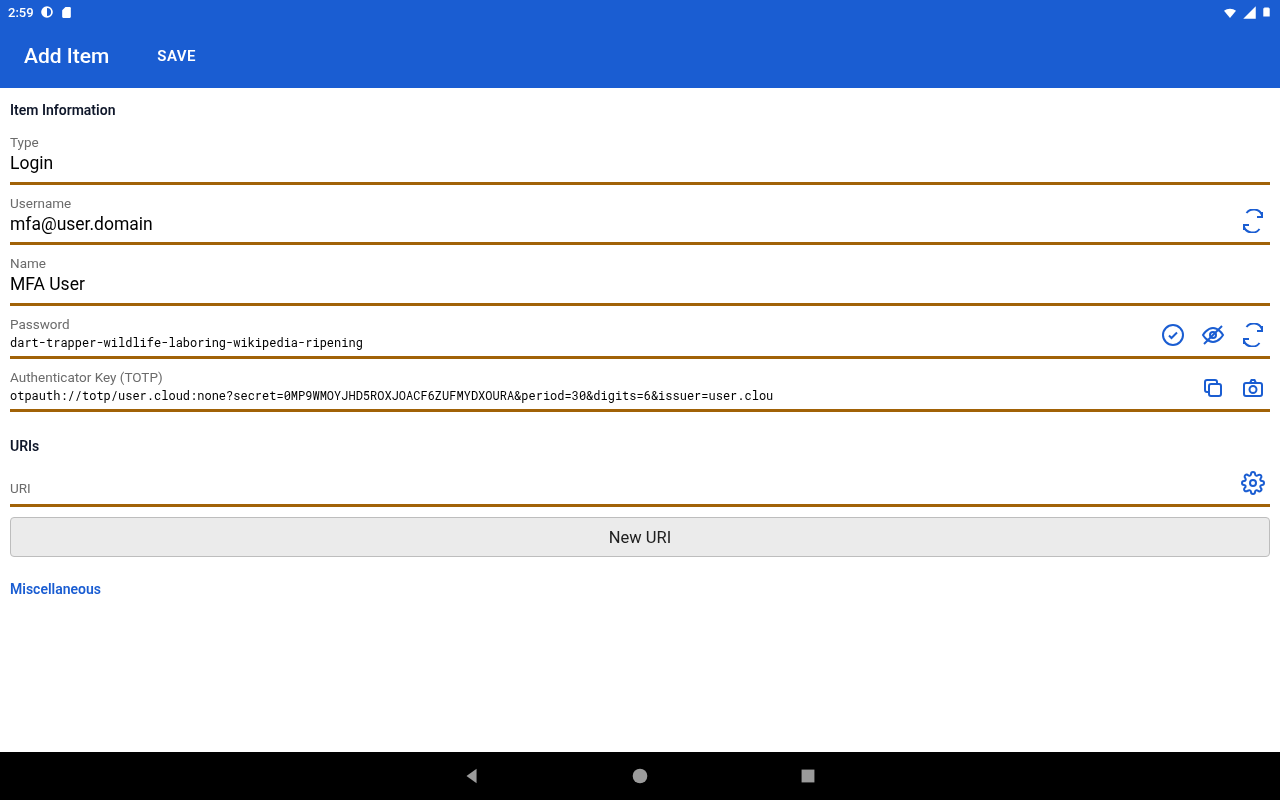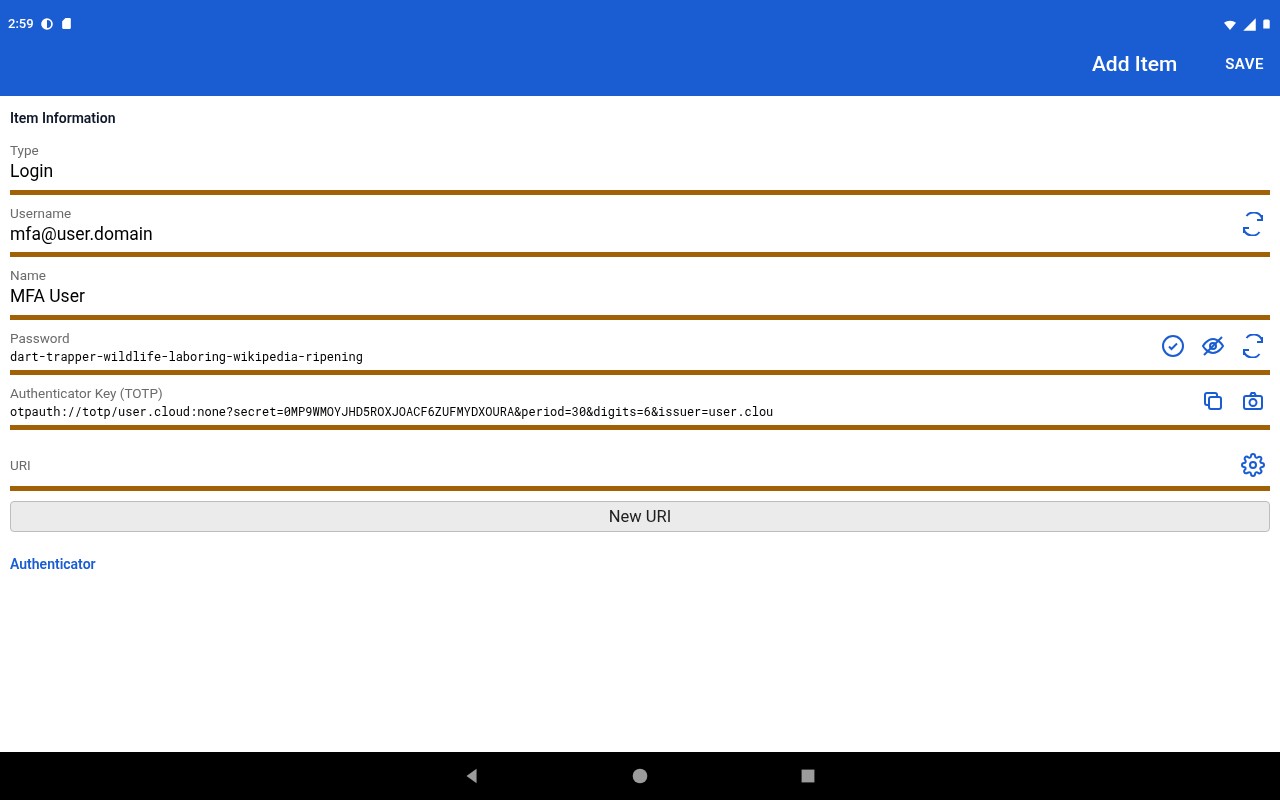--- a/index.html
+++ b/index.html
@@ -5,7 +5,7 @@
   * { box-sizing: border-box; margin: 0; padding: 0; }
   html, body { width: 1280px; height: 800px; font-family: Roboto, "Helvetica Neue", Arial, sans-serif; background: #fff; overflow: hidden; }
   .screen { width: 1280px; height: 800px; display: flex; flex-direction: column; }
-  .status-bar { height: 24px; background: #1a5dd2; color: #fff; display: flex; align-items: flex-start; justify-content: space-between; padding: 16px 8px; font-size: 13px; font-weight: 500; }
+  .status-bar { height: 24px; background: #1a5dd2; color: #fff; display: flex; align-items: center; justify-content: space-between; padding: 0 8px; font-size: 13px; font-weight: 500; }
   .status-left { display: flex; align-items: center; gap: 6px; }
   .status-right { display: flex; align-items: center; gap: 4px; }
   .status-icon { display: inline-flex; align-items: center; }

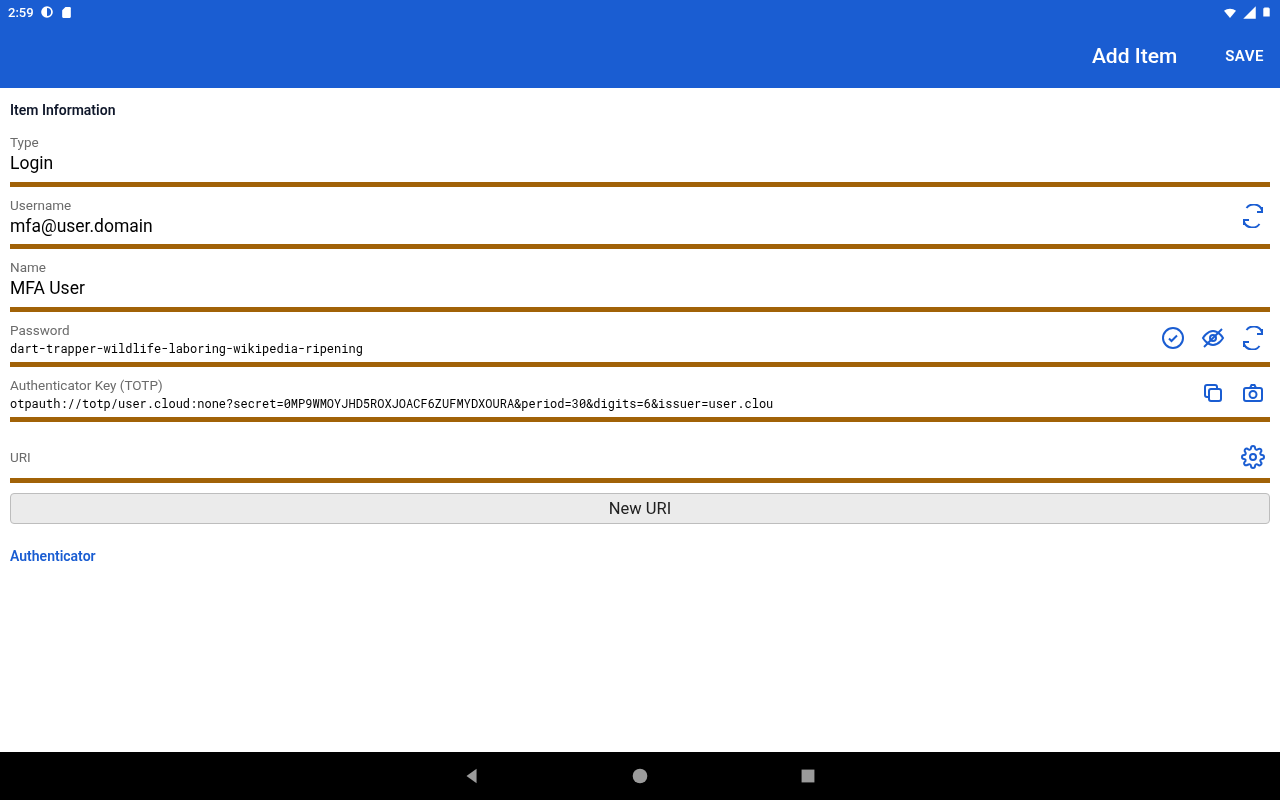--- a/index.html
+++ b/index.html
@@ -9,7 +9,7 @@
   .status-left { display: flex; align-items: center; gap: 6px; }
   .status-right { display: flex; align-items: center; gap: 4px; }
   .status-icon { display: inline-flex; align-items: center; }
-  .app-bar { height: 64px; background: #1a5dd2; color: #fff; display: flex; align-items: center; justify-content: flex-end; padding: 0 16px; }
+  .app-bar { height: 64px; background: #1a5dd2; color: #fff; display: flex; align-items: center; justify-content: flex-start; padding: 0 24px; }
   .app-title { font-size: 21px; font-weight: 500; }
   .save-btn { font-size: 15px; font-weight: 600; letter-spacing: 0.5px; cursor: pointer; margin-left: 48px; }
   .content { flex: 1; overflow-y: auto; overflow-x: hidden; padding: 0 10px; background: #fff; }

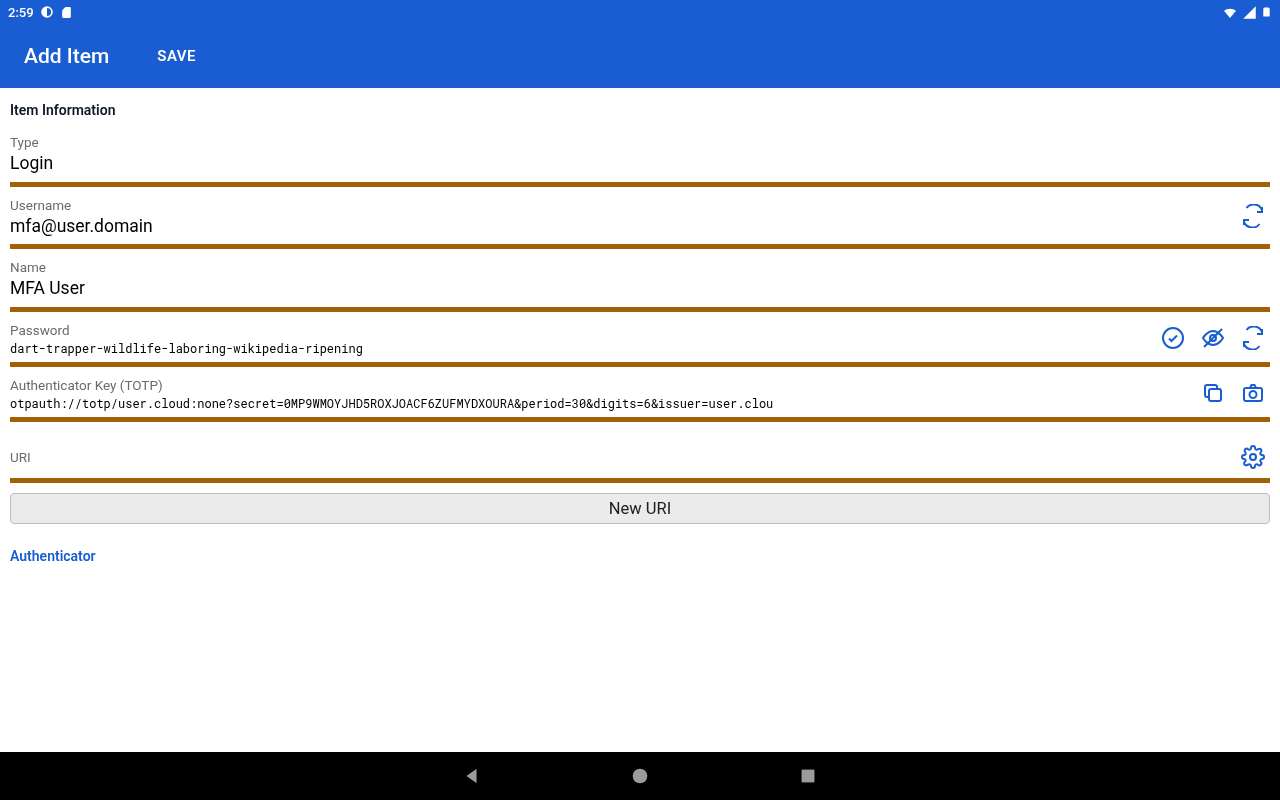--- a/index.html
+++ b/index.html
@@ -14,7 +14,7 @@
   .save-btn { font-size: 15px; font-weight: 600; letter-spacing: 0.5px; cursor: pointer; margin-left: 48px; }
   .content { flex: 1; overflow-y: auto; overflow-x: hidden; padding: 0 10px; background: #fff; }
   .section-header { color: #0f172a; font-size: 14px; font-weight: 600; padding: 14px 0 6px 0; }
-  .field-row { display: flex; align-items: center; border-bottom: 5px solid #a16207; padding: 10px 0 6px 0; gap: 8px; }
+  .field-row { display: flex; align-items: flex-end; border-bottom: 3px solid #a16207; padding: 10px 0 6px 0; gap: 8px; }
   .field-main { flex: 1; min-width: 0; }
   .field-label { color: #6b6b6b; font-size: 13.5px; margin-bottom: 2px; }
   .field-value { color: #000000; font-size: 17.5px; line-height: 1.35; white-space: nowrap; overflow: hidden; }

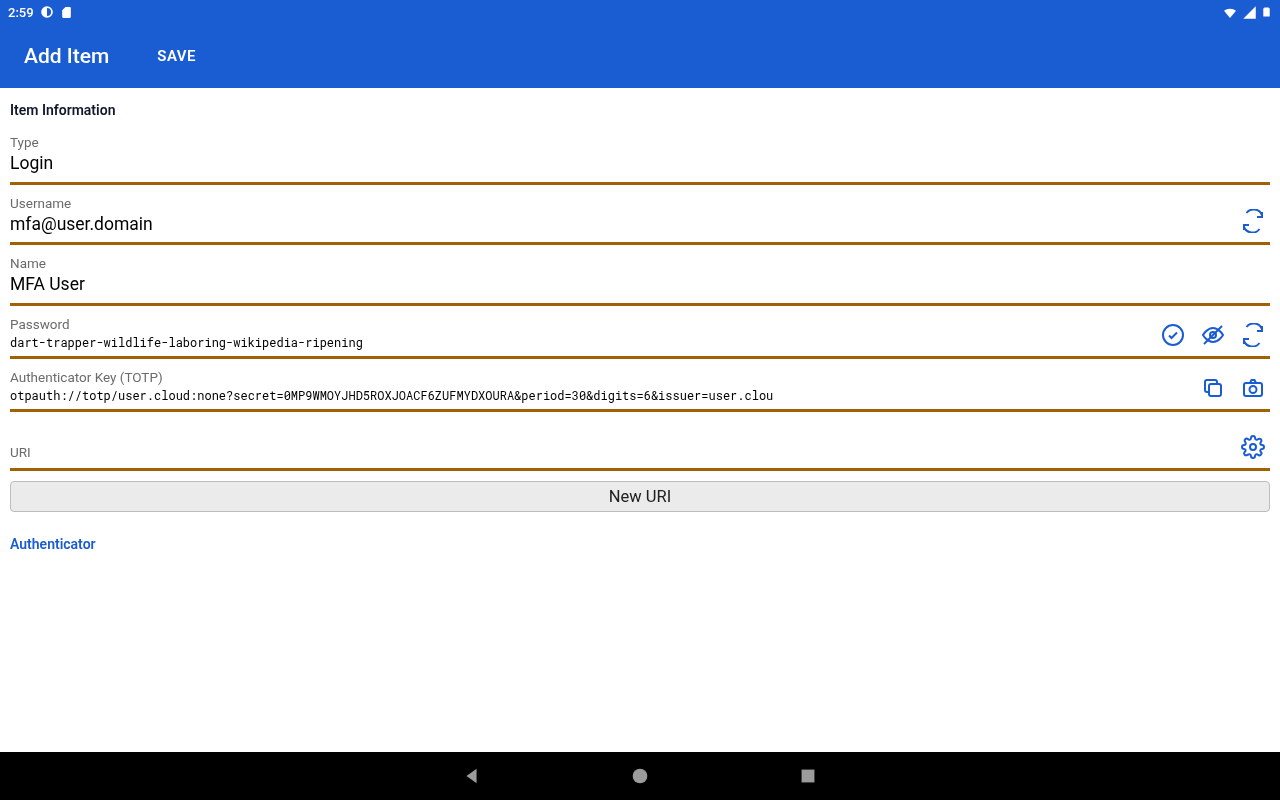--- a/index.html
+++ b/index.html
@@ -155,6 +155,7 @@
 
     <div class="divider-gap"></div>
 
+    <div class="section-header">URIs</div>
 
     <div class="field-row">
       <div class="field-main">

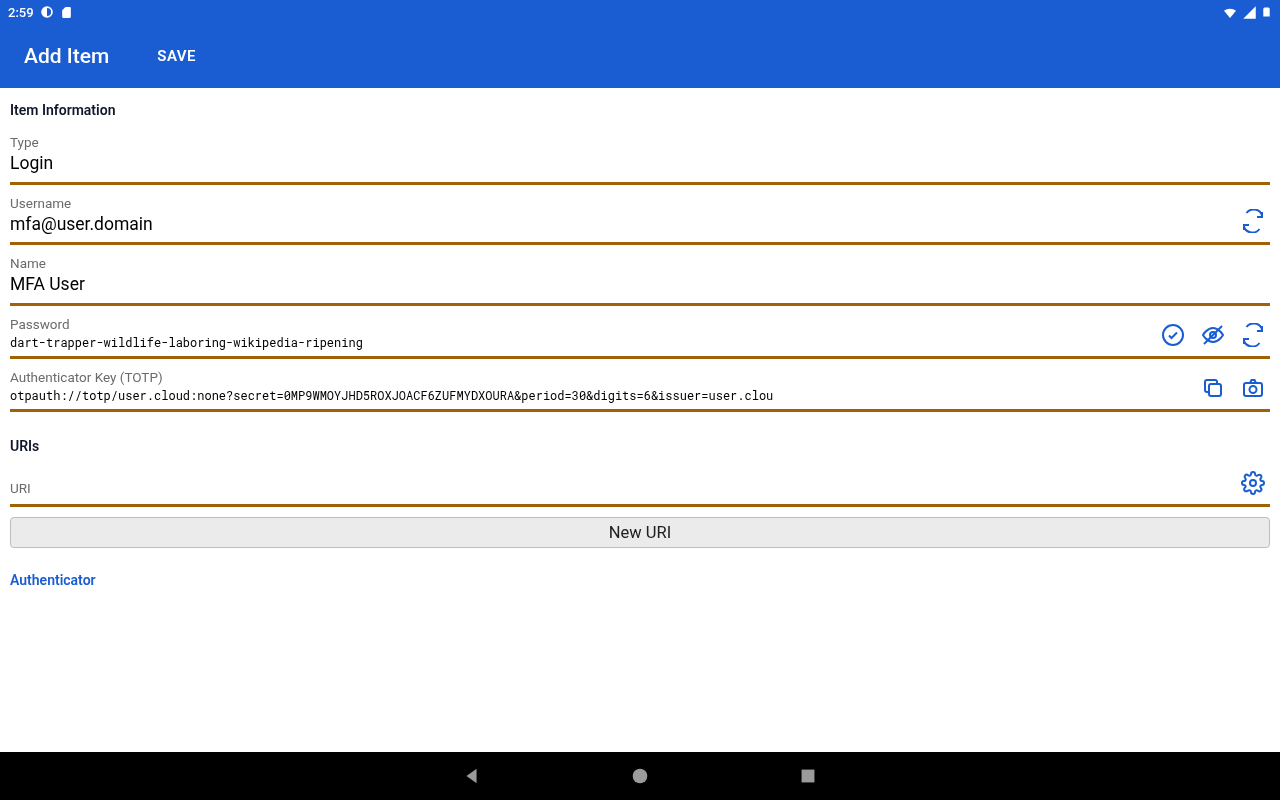--- a/index.html
+++ b/index.html
@@ -23,7 +23,7 @@
   .icon-btn { width: 26px; height: 26px; display: inline-flex; align-items: center; justify-content: center; cursor: pointer; color: #1a5dd2; }
   .icon-btn svg { width: 24px; height: 24px; }
   .divider-gap { height: 12px; }
-  .new-uri-btn { margin-top: 10px; width: 100%; height: 31px; border: 1px solid #bdbdbd; border-radius: 4px; background: #ebebeb; color: #202020; font-size: 16.5px; display: flex; align-items: center; justify-content: center; cursor: pointer; }
+  .new-uri-btn { margin-top: 10px; width: 100%; height: 40px; border: 1px solid #bdbdbd; border-radius: 4px; background: #ebebeb; color: #202020; font-size: 16.5px; display: flex; align-items: center; justify-content: center; cursor: pointer; }
   .partial-section { color: #1a5dd2; font-size: 14px; font-weight: 600; padding-top: 24px; height: 40px; overflow: hidden; }
   .nav-bar { height: 48px; background: #000; display: flex; align-items: center; justify-content: center; gap: 140px; }
   .nav-btn { width: 28px; height: 28px; display: inline-flex; align-items: center; justify-content: center; cursor: pointer; color: #9b9b9b; }

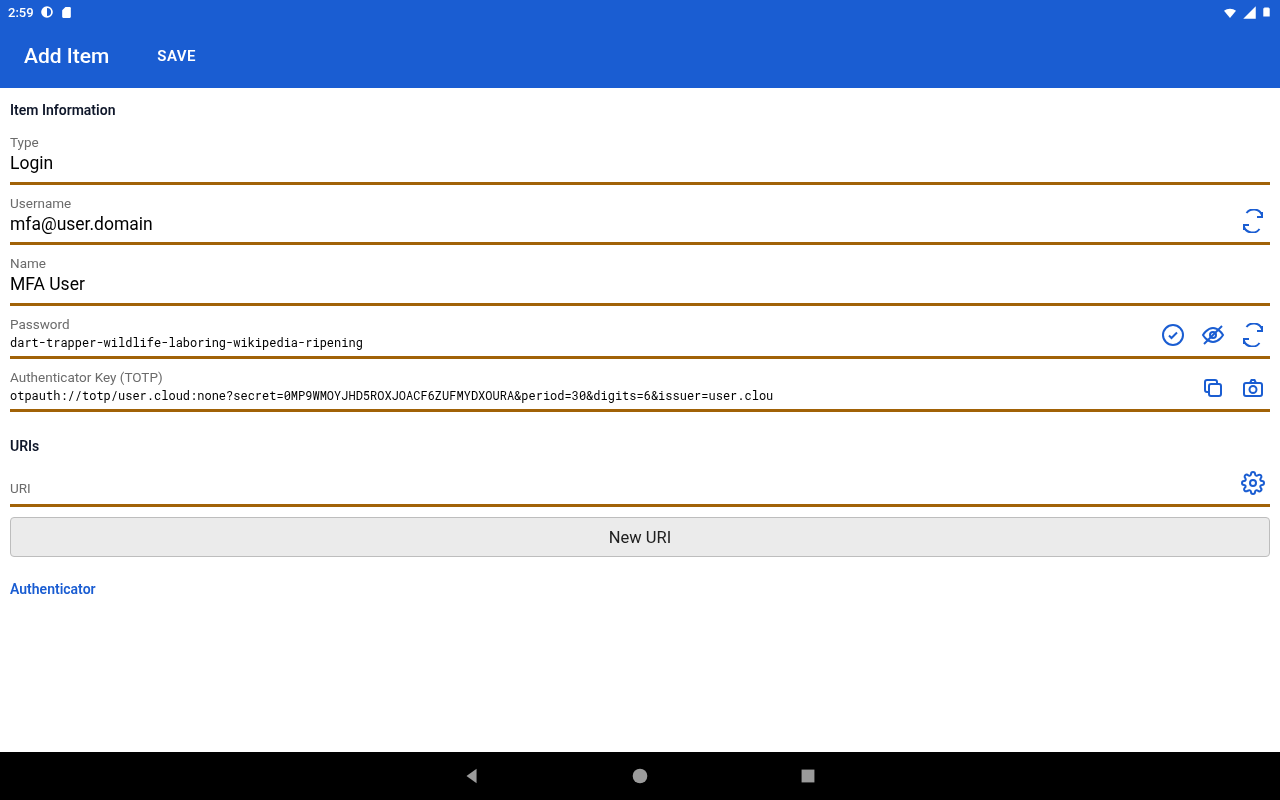--- a/index.html
+++ b/index.html
@@ -175,7 +175,7 @@
       <span>New URI</span>
     </div>
 
-    <div class="partial-section">Authenticator</div>
+    <div class="partial-section">Miscellaneous</div>
 
   </div>
 

